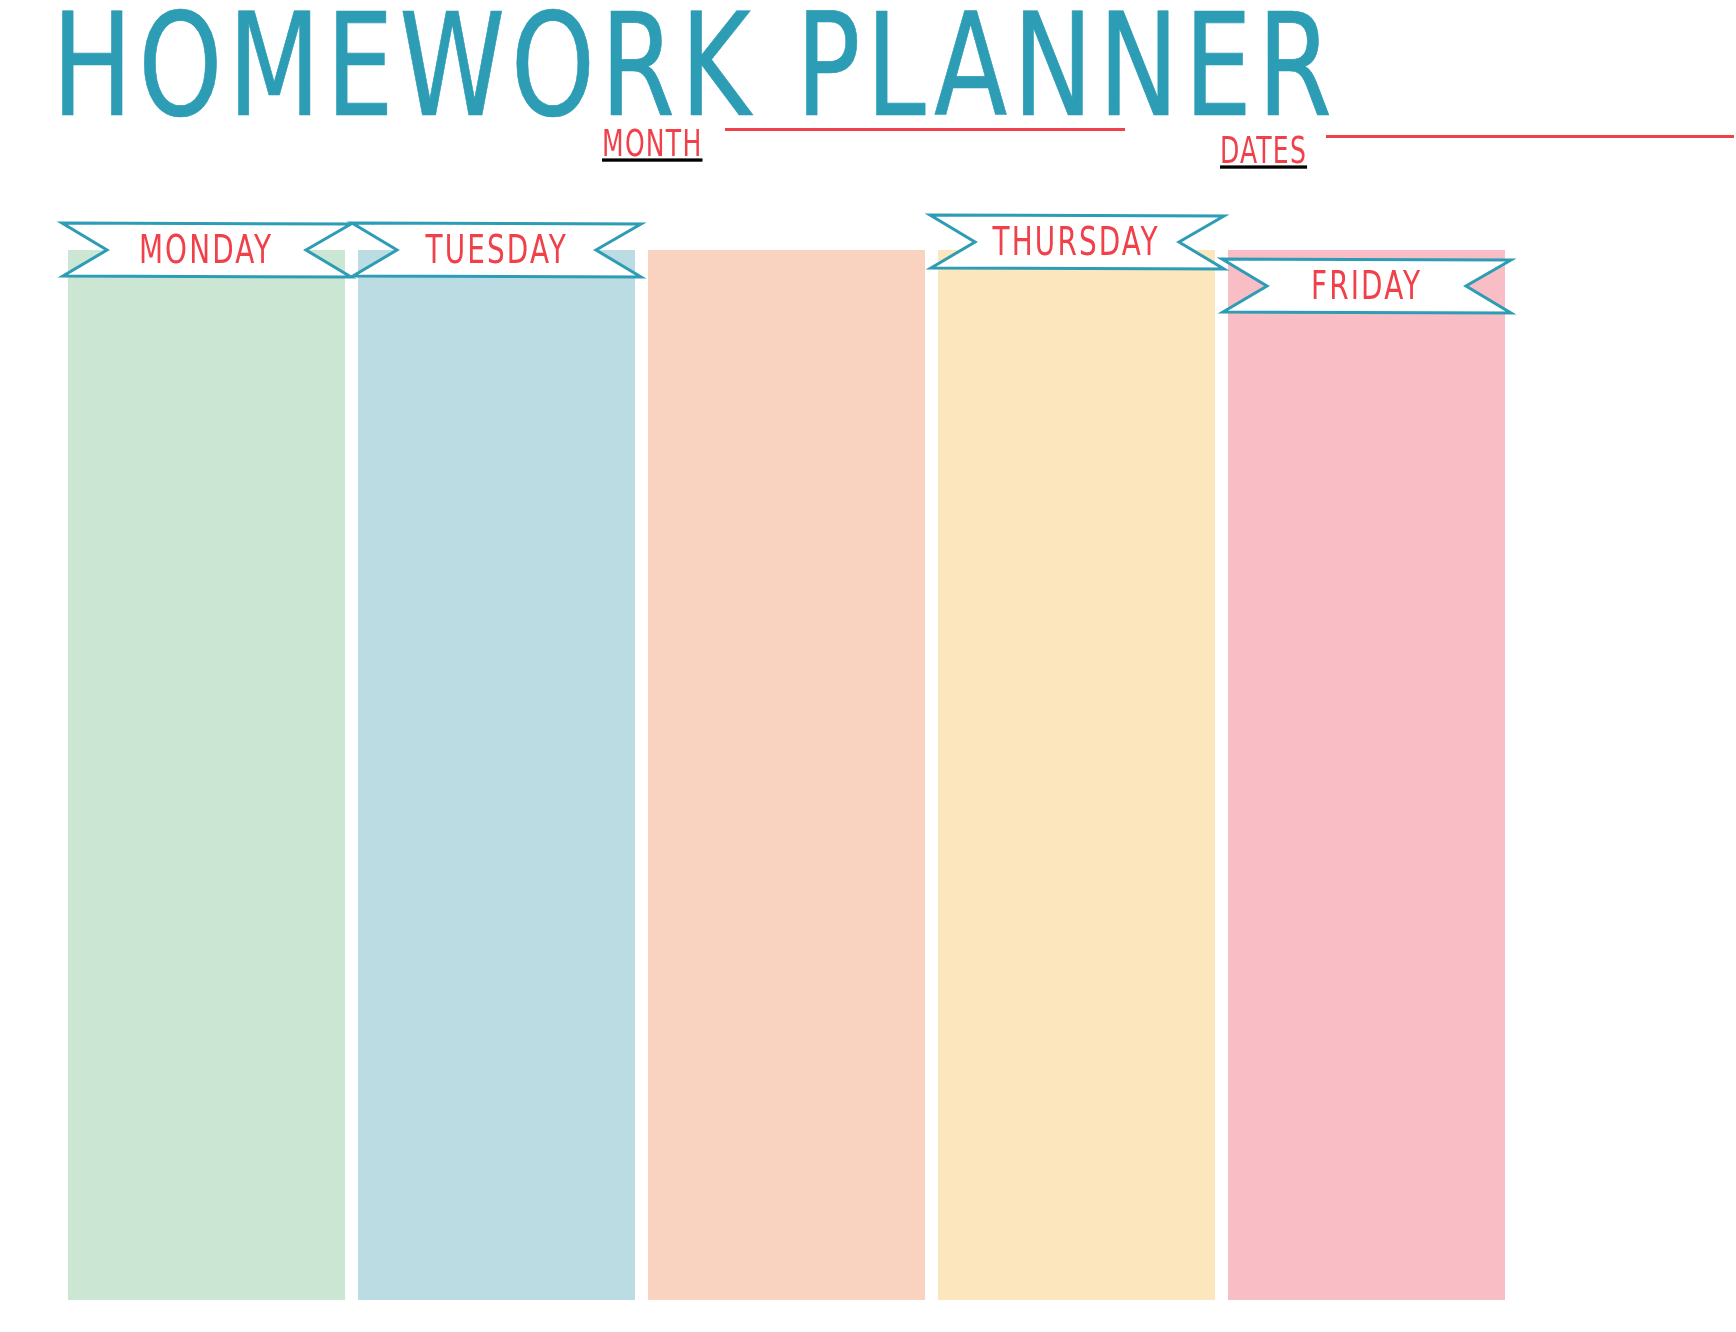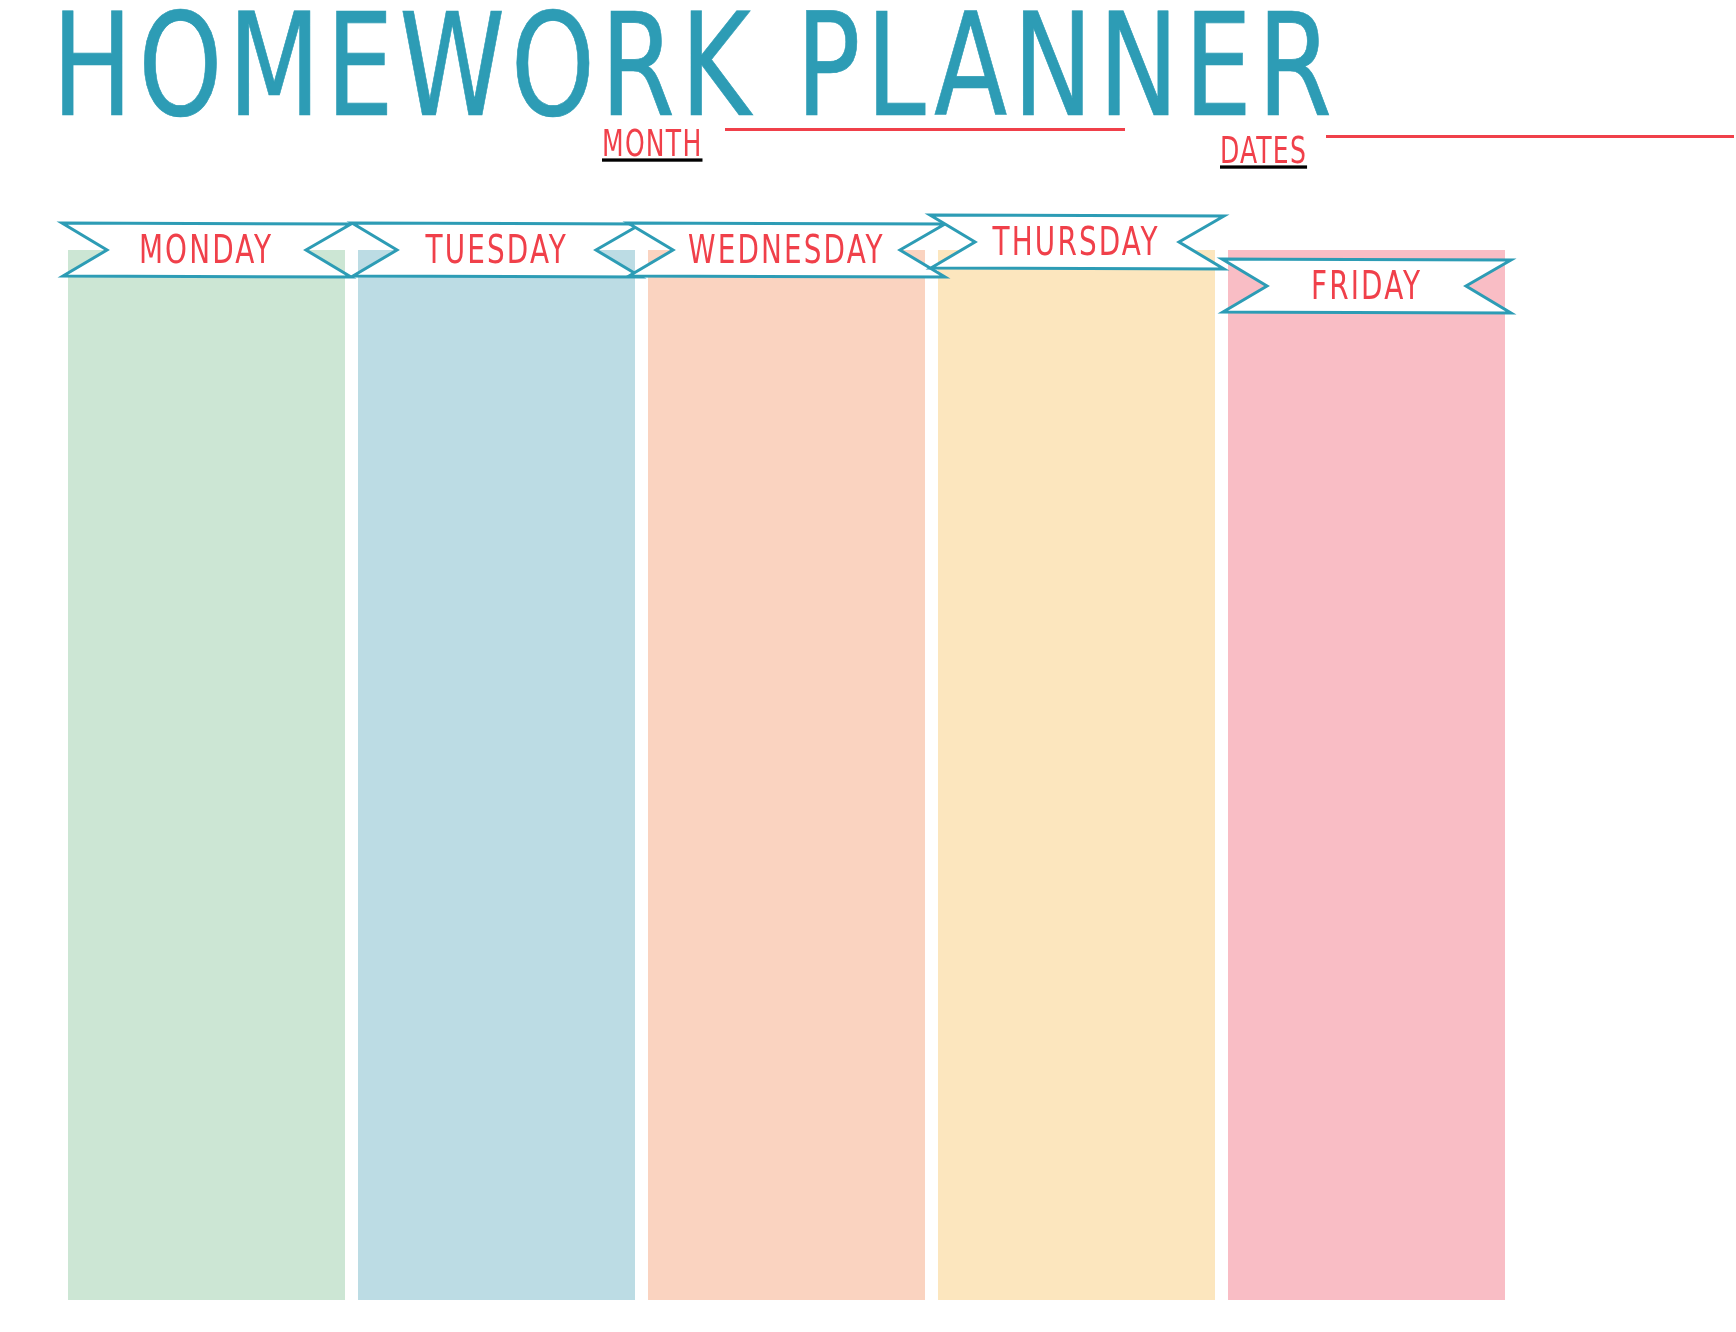--- a/index.html
+++ b/index.html
@@ -169,14 +169,6 @@
     <div class="day-column" style="left: 648px;">
       <div class="day-fill" style="background: rgb(250, 211, 192);"></div>
     </div>
-    <div class="ribbon" style="left: 627px; width: 319px; position: absolute; top: 222px; z-index: 5;">
-      <svg viewBox="0 0 319 56" preserveAspectRatio="none">
-        <path d="M 1,1 L 318,2 L 273,28 L 318,55 L 2,54 L 46,28 Z" fill="#FFFFFF" stroke="#2D9CB5" stroke-width="3" stroke-linejoin="miter"></path>
-      </svg>
-      <div class="ribbon-label">
-        <span>WEDNESDAY</span>
-      </div>
-    </div>
     <div class="day-column" style="left: 938px;">
       <div class="day-fill" style="background: rgb(252, 230, 190);"></div>
     </div>

